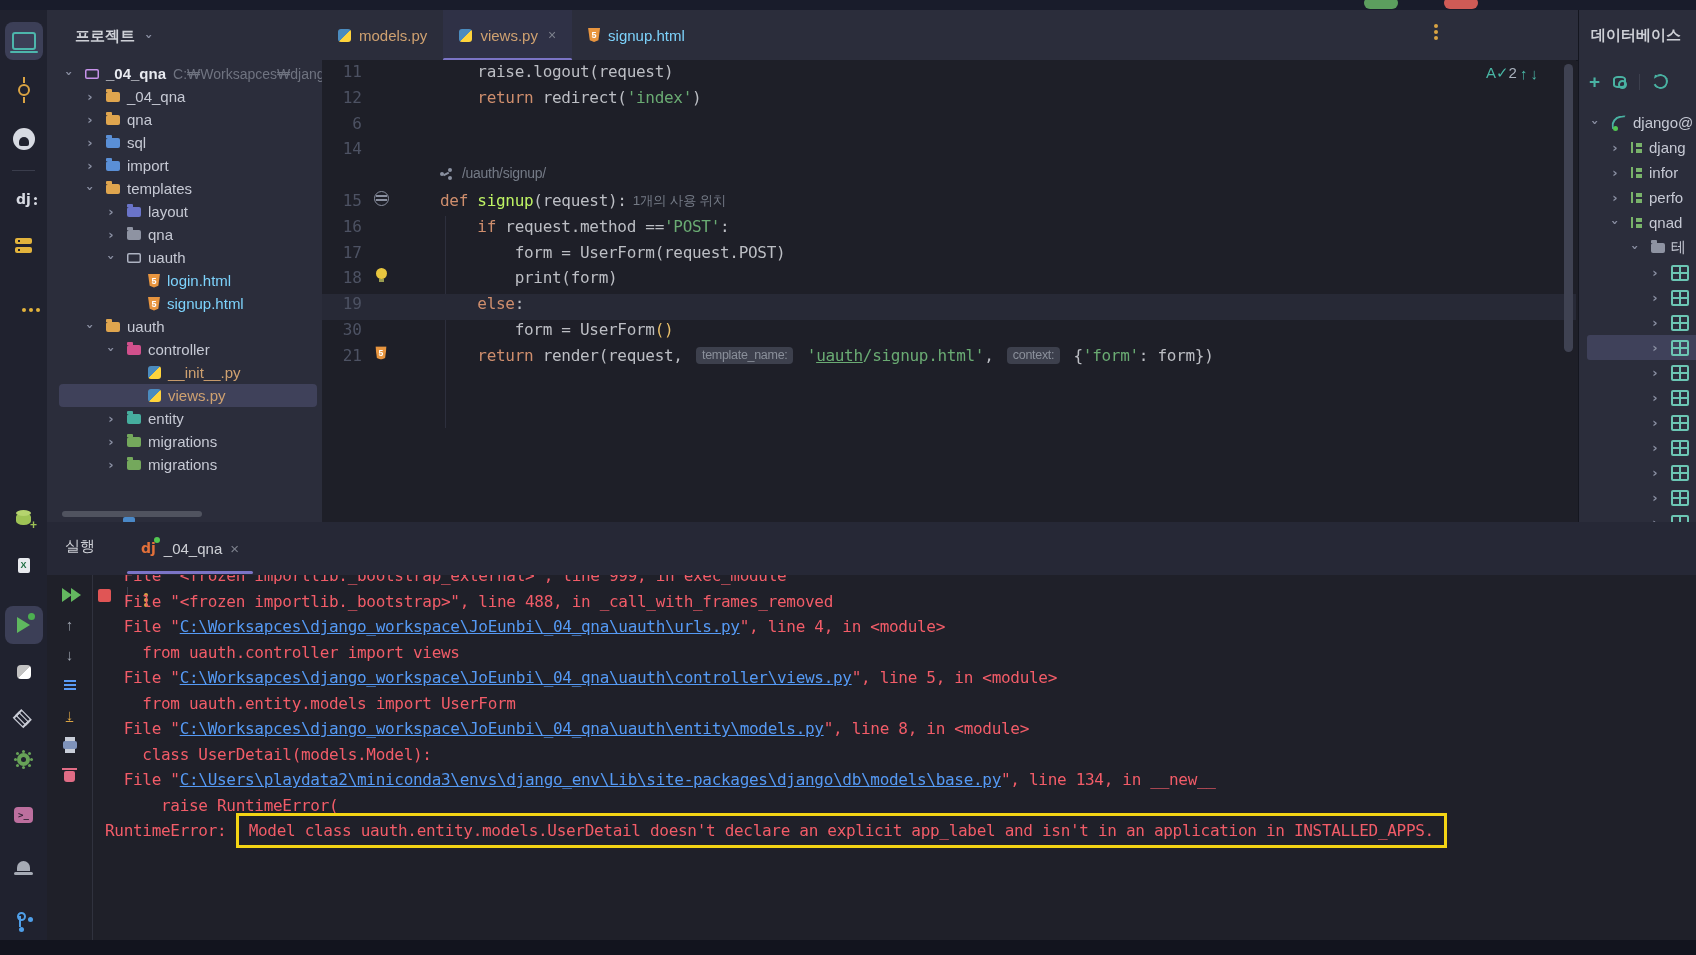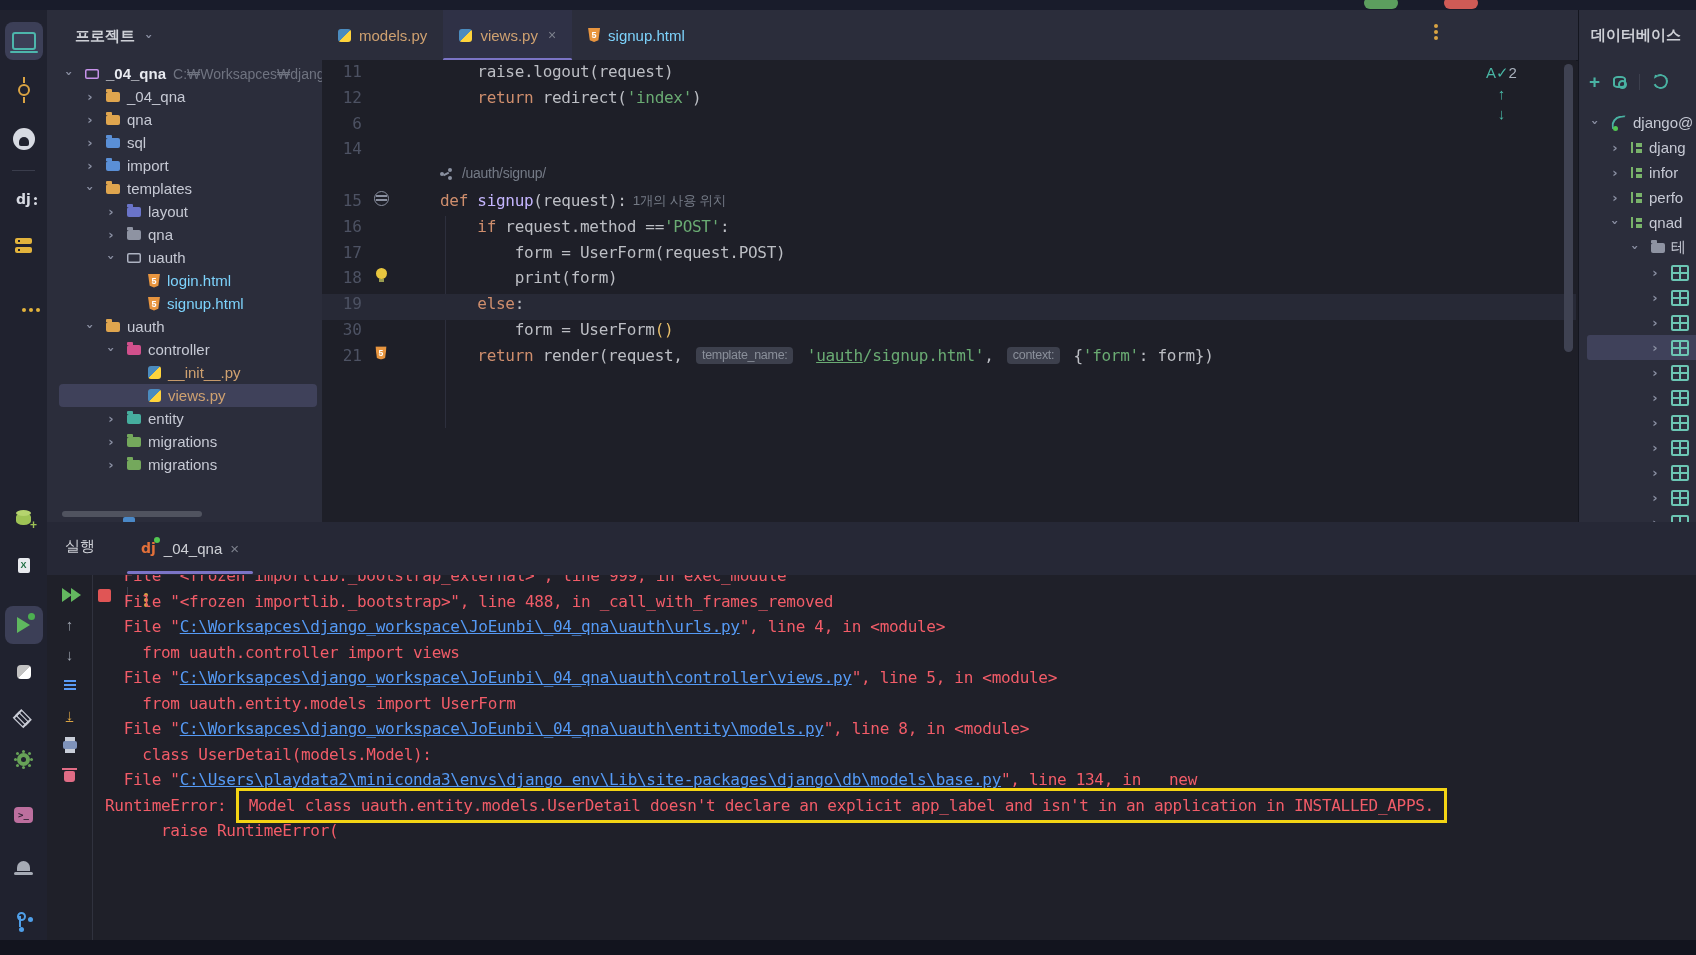--- a/index.html
+++ b/index.html
@@ -119,7 +119,7 @@
   .tk-usage{color:#747a86;font:13.5px "Liberation Sans",sans-serif;margin-left:6px;}
   .tk-pill{background:#3d404d;color:#8a8f9a;font:12.5px/17px "Liberation Sans",sans-serif;border-radius:4px;padding:0 6px;margin:0 4px;}
   .tk-hint{color:#747a86;font:14px "Liberation Sans",sans-serif;margin-left:6px;}
-  #inspect{left:1486px;top:64px;display:flex;align-items:center;gap:3px;color:#49b7a5;font-size:15px;flex-direction:column;}
+  #inspect{left:1486px;top:64px;display:flex;align-items:center;gap:3px;color:#49b7a5;font-size:15px;}
   #inspect .cnt{color:#a9b1bd;}
   .vguide{background:#2d2f3d;width:1px;}
   #escroll{left:1564px;top:64px;width:9px;height:288px;background:#3f4252;border-radius:5px;}

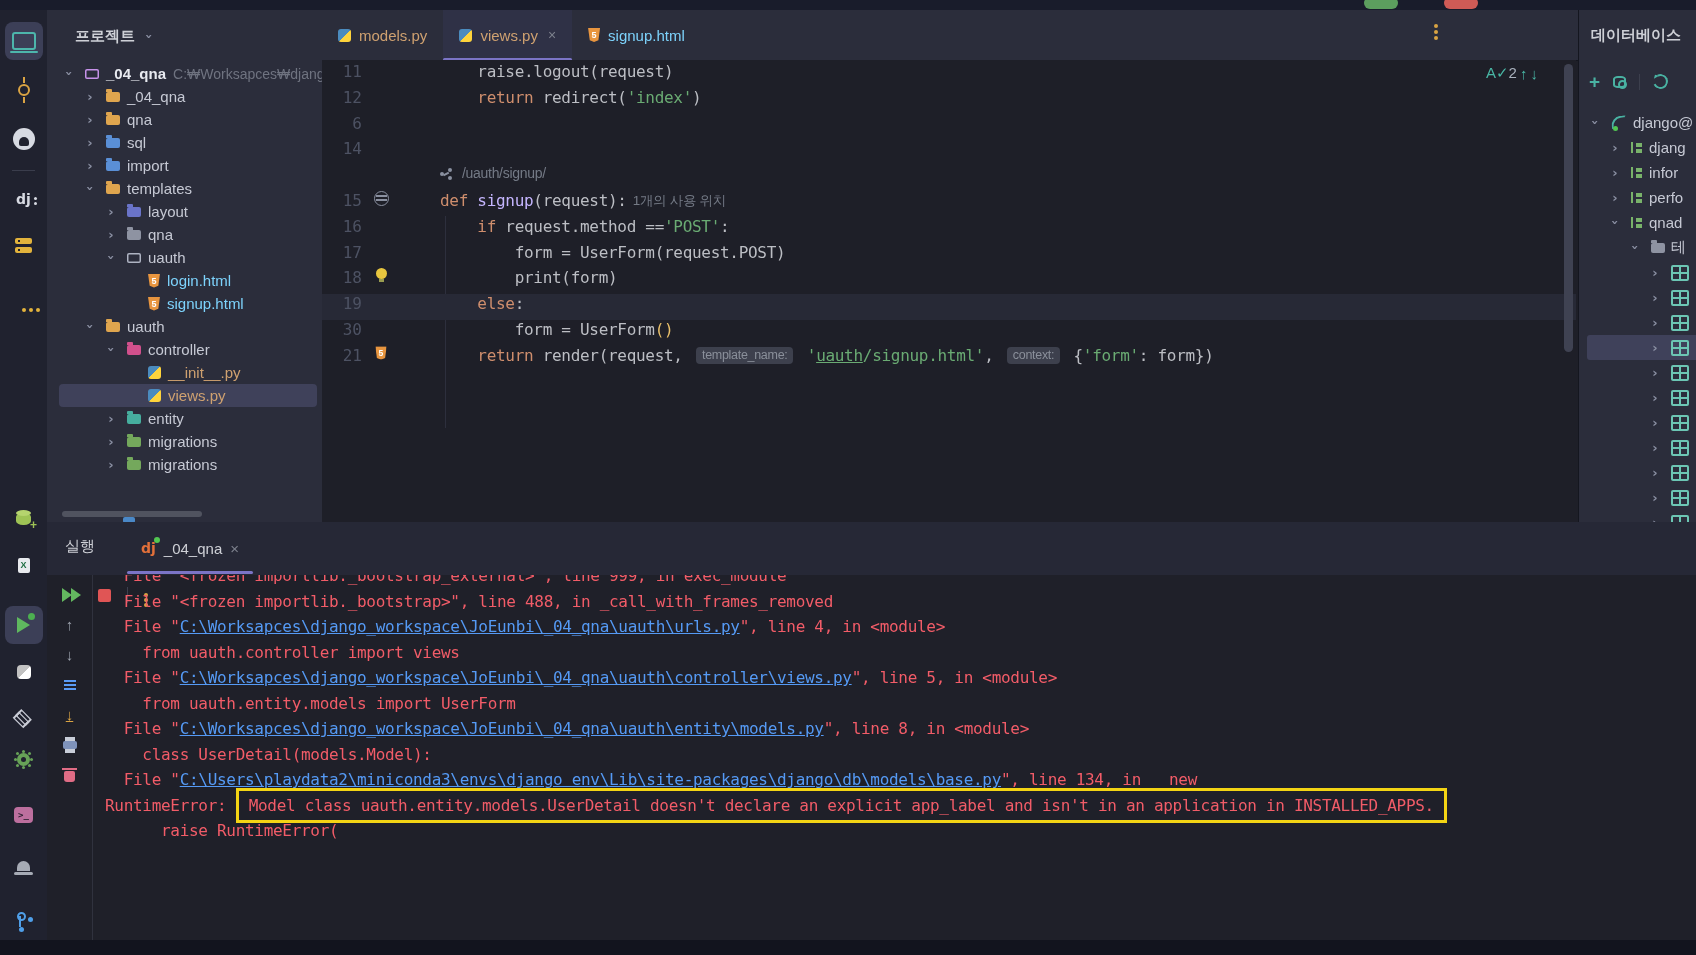--- a/index.html
+++ b/index.html
@@ -115,7 +115,7 @@
   .cl-gut{width:38px;display:flex;justify-content:center;align-items:center;flex:none;}
   .cl-code{margin-left:40px;white-space:pre;font:16px "DejaVu Sans Mono",monospace;letter-spacing:-0.3px;display:flex;align-items:center;}
   .tk-kw{color:#cf8e6d;} .tk-pl{color:#bcbec4;} .tk-str{color:#6aab73;} .tk-strU{color:#6aab73;text-decoration:underline;}
-  .tk-fn{color:#c4b5fd;} .tk-paren{color:#e8bf6a;}
+  .tk-fn{color:#bef264;} .tk-paren{color:#e8bf6a;}
   .tk-usage{color:#747a86;font:13.5px "Liberation Sans",sans-serif;margin-left:6px;}
   .tk-pill{background:#3d404d;color:#8a8f9a;font:12.5px/17px "Liberation Sans",sans-serif;border-radius:4px;padding:0 6px;margin:0 4px;}
   .tk-hint{color:#747a86;font:14px "Liberation Sans",sans-serif;margin-left:6px;}

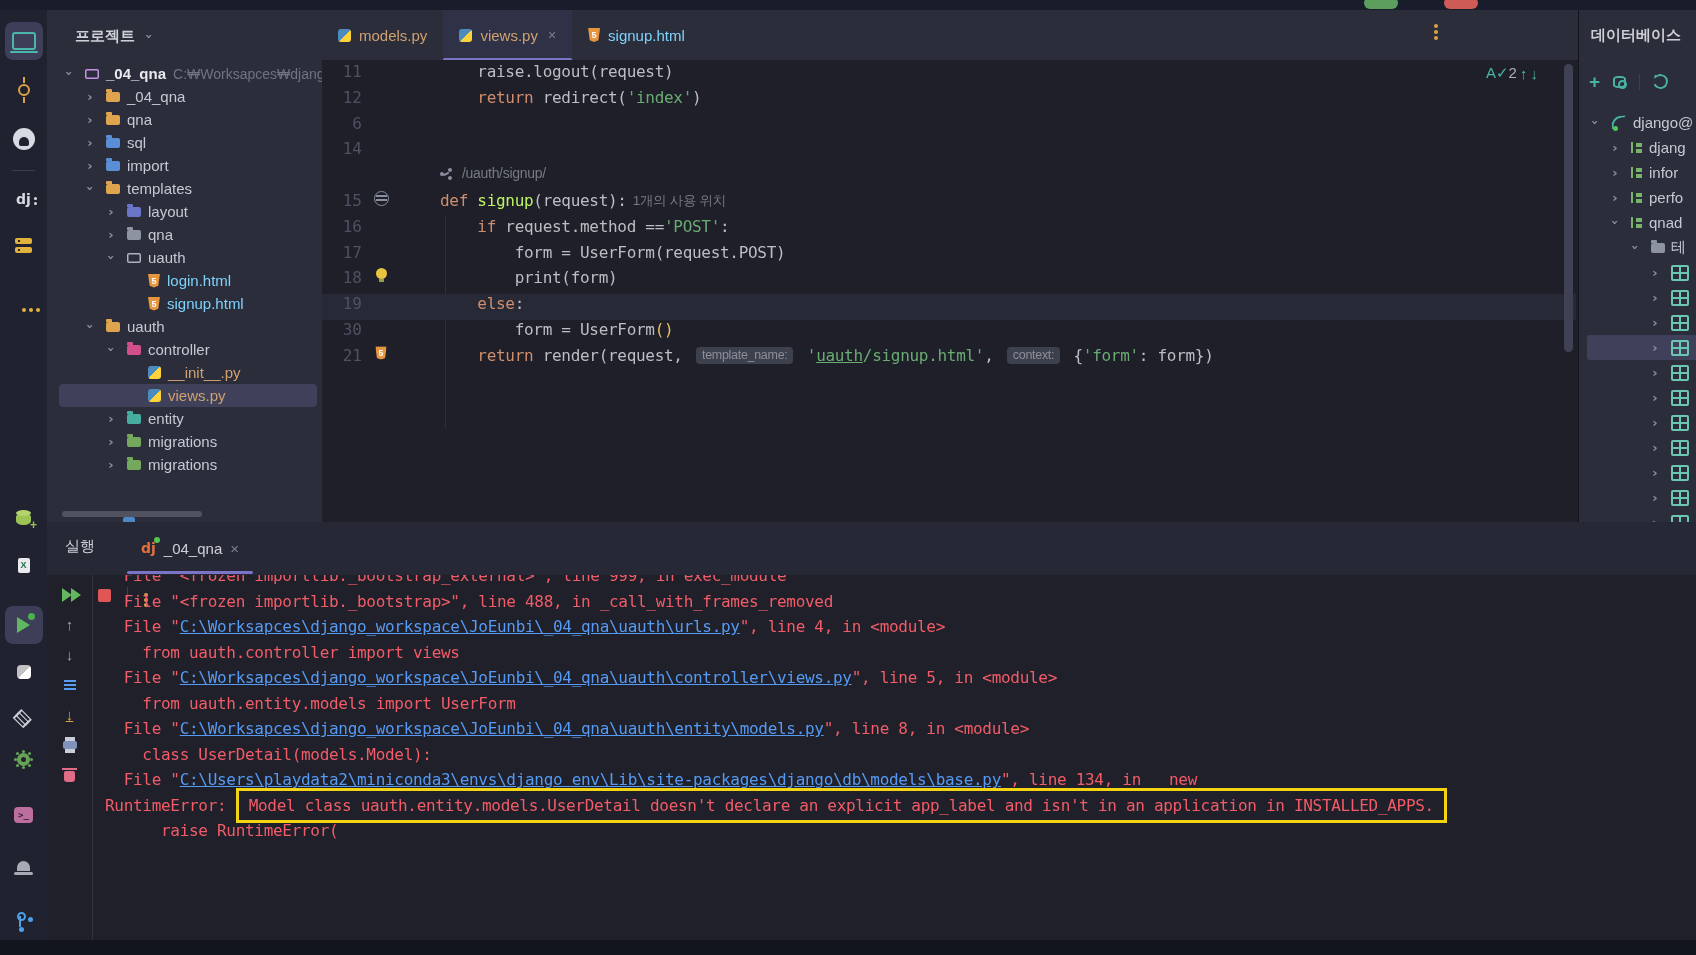--- a/index.html
+++ b/index.html
@@ -580,8 +580,8 @@
           <div class="con-row"><span class="cs-e">  File "</span><span class="cs-l">C:\Worksapces\django_workspace\JoEunbi\_04_qna\uauth\entity\models.py</span><span class="cs-e">", line 8, in &lt;module&gt;</span></div>
           <div class="con-row"><span class="cs-e">    class UserDetail(models.Model):</span></div>
           <div class="con-row"><span class="cs-e">  File "</span><span class="cs-l">C:\Users\playdata2\miniconda3\envs\django_env\Lib\site-packages\django\db\models\base.py</span><span class="cs-e">", line 134, in __new__</span></div>
+          <div class="con-row"><span class="cs-e">      raise RuntimeError(</span></div>
           <div class="con-row"><span class="cs-e">RuntimeError: </span><span class="cs-box">Model class uauth.entity.models.UserDetail doesn't declare an explicit app_label and isn't in an application in INSTALLED_APPS.</span></div>
-          <div class="con-row"><span class="cs-e">      raise RuntimeError(</span></div>
         </div>
       </div>
   </div>

